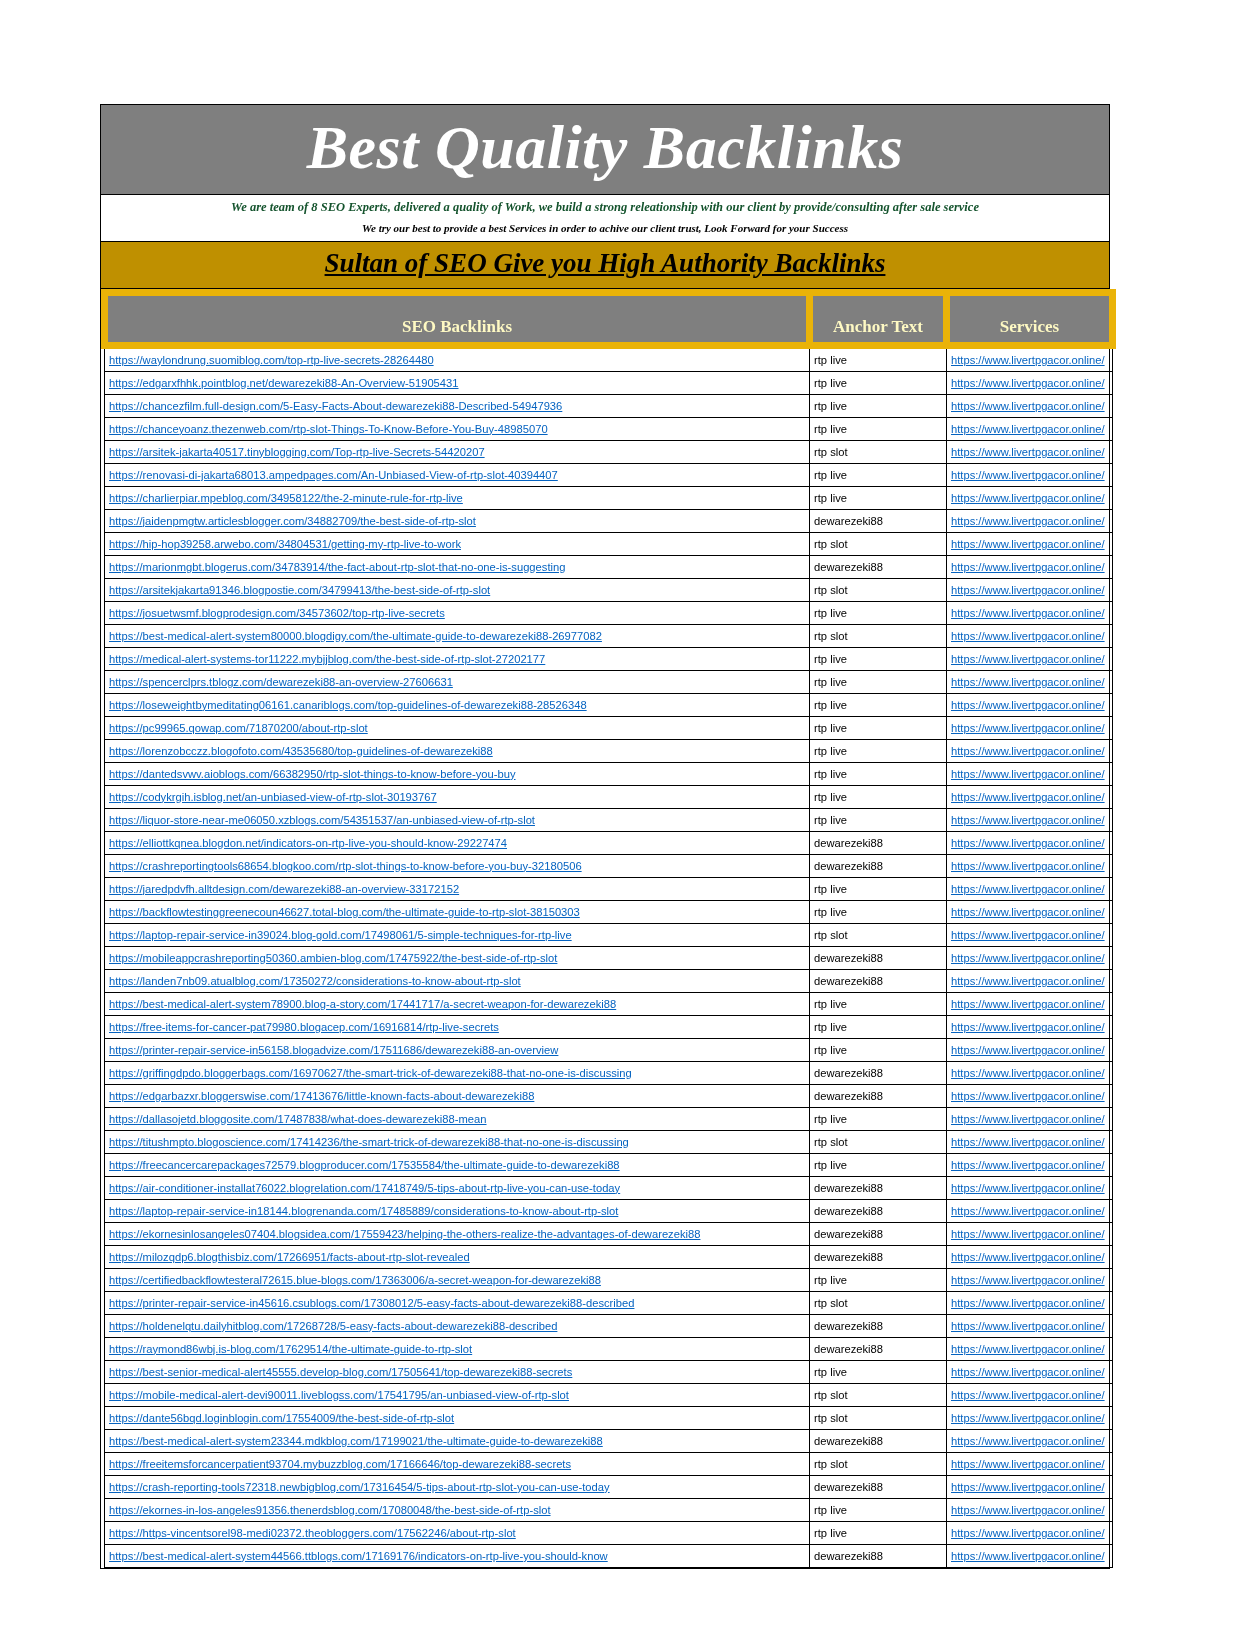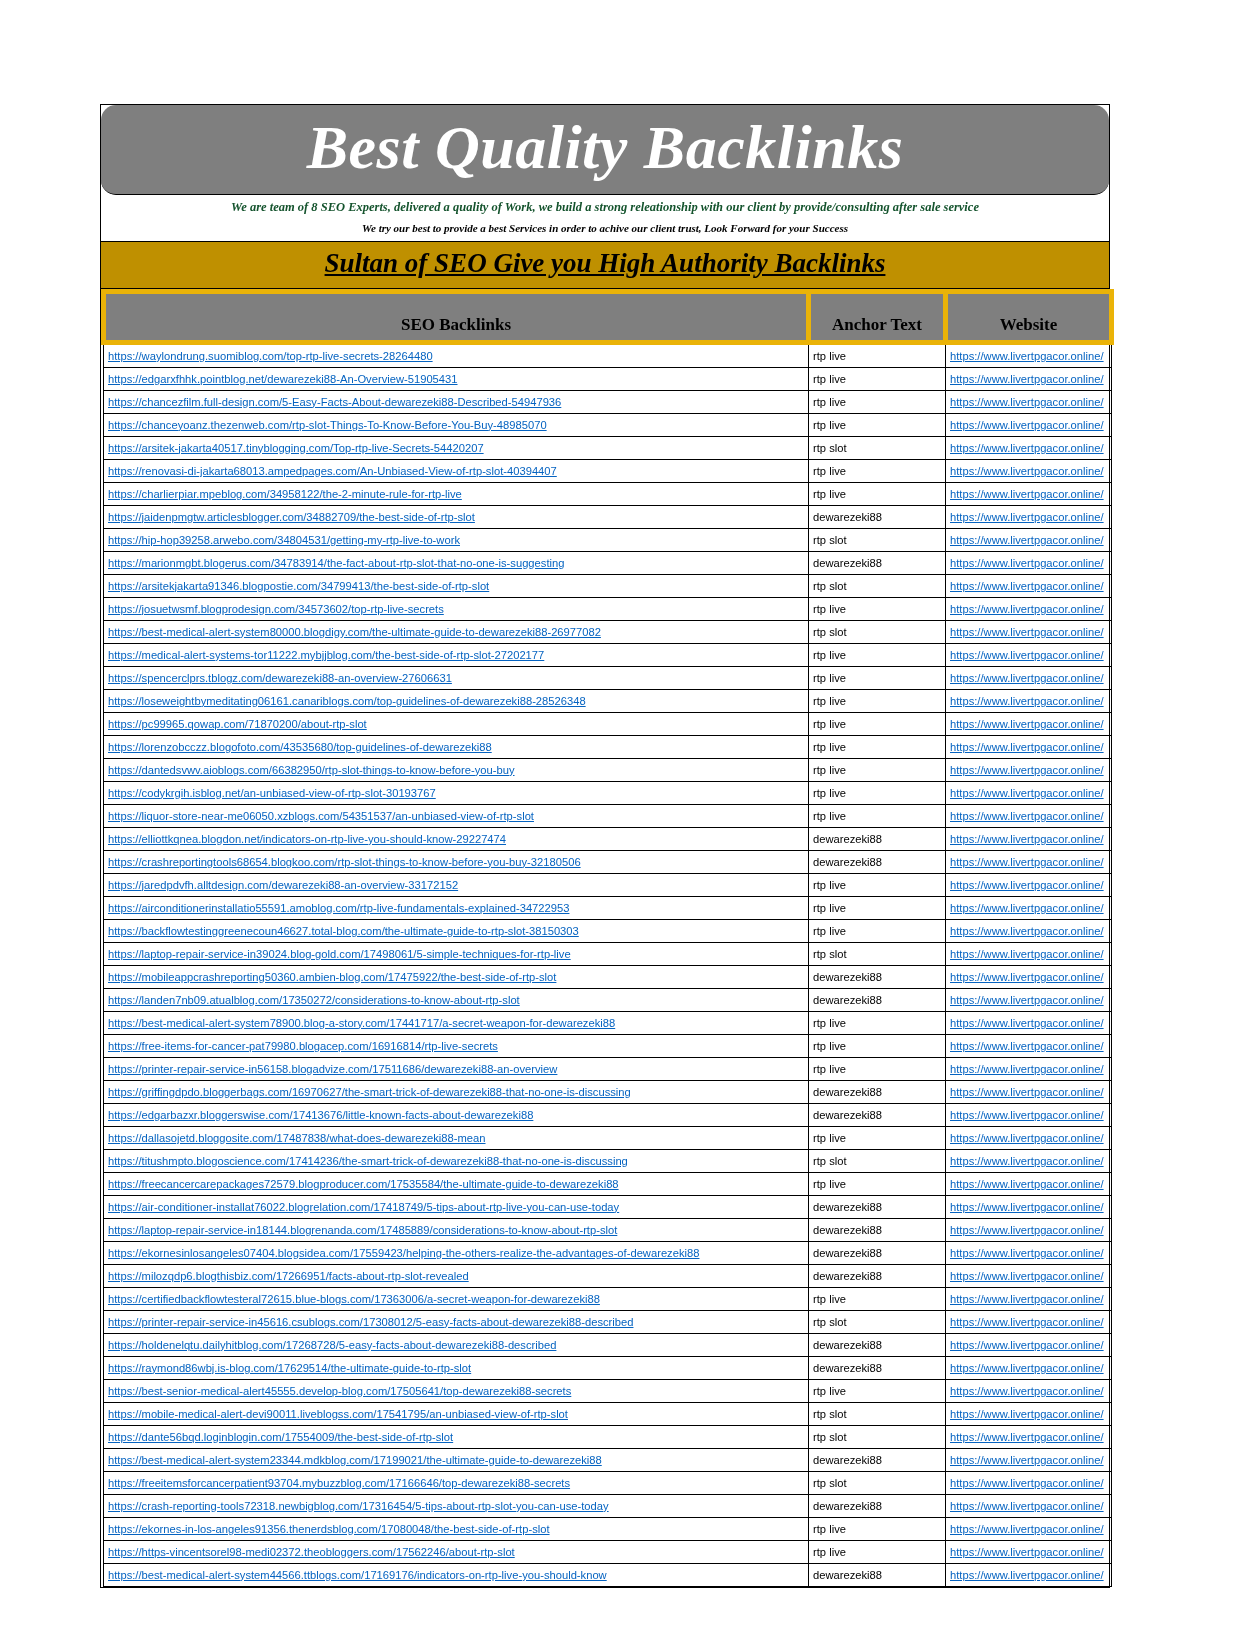--- a/index.html
+++ b/index.html
@@ -29,7 +29,6 @@
     text-align: center;
     padding: 10px 0 14px 0;
     border-bottom: 1px solid #000;
-    border-radius: 15px;
   }
   .title-bar .title {
     font-family: "Liberation Serif", serif;

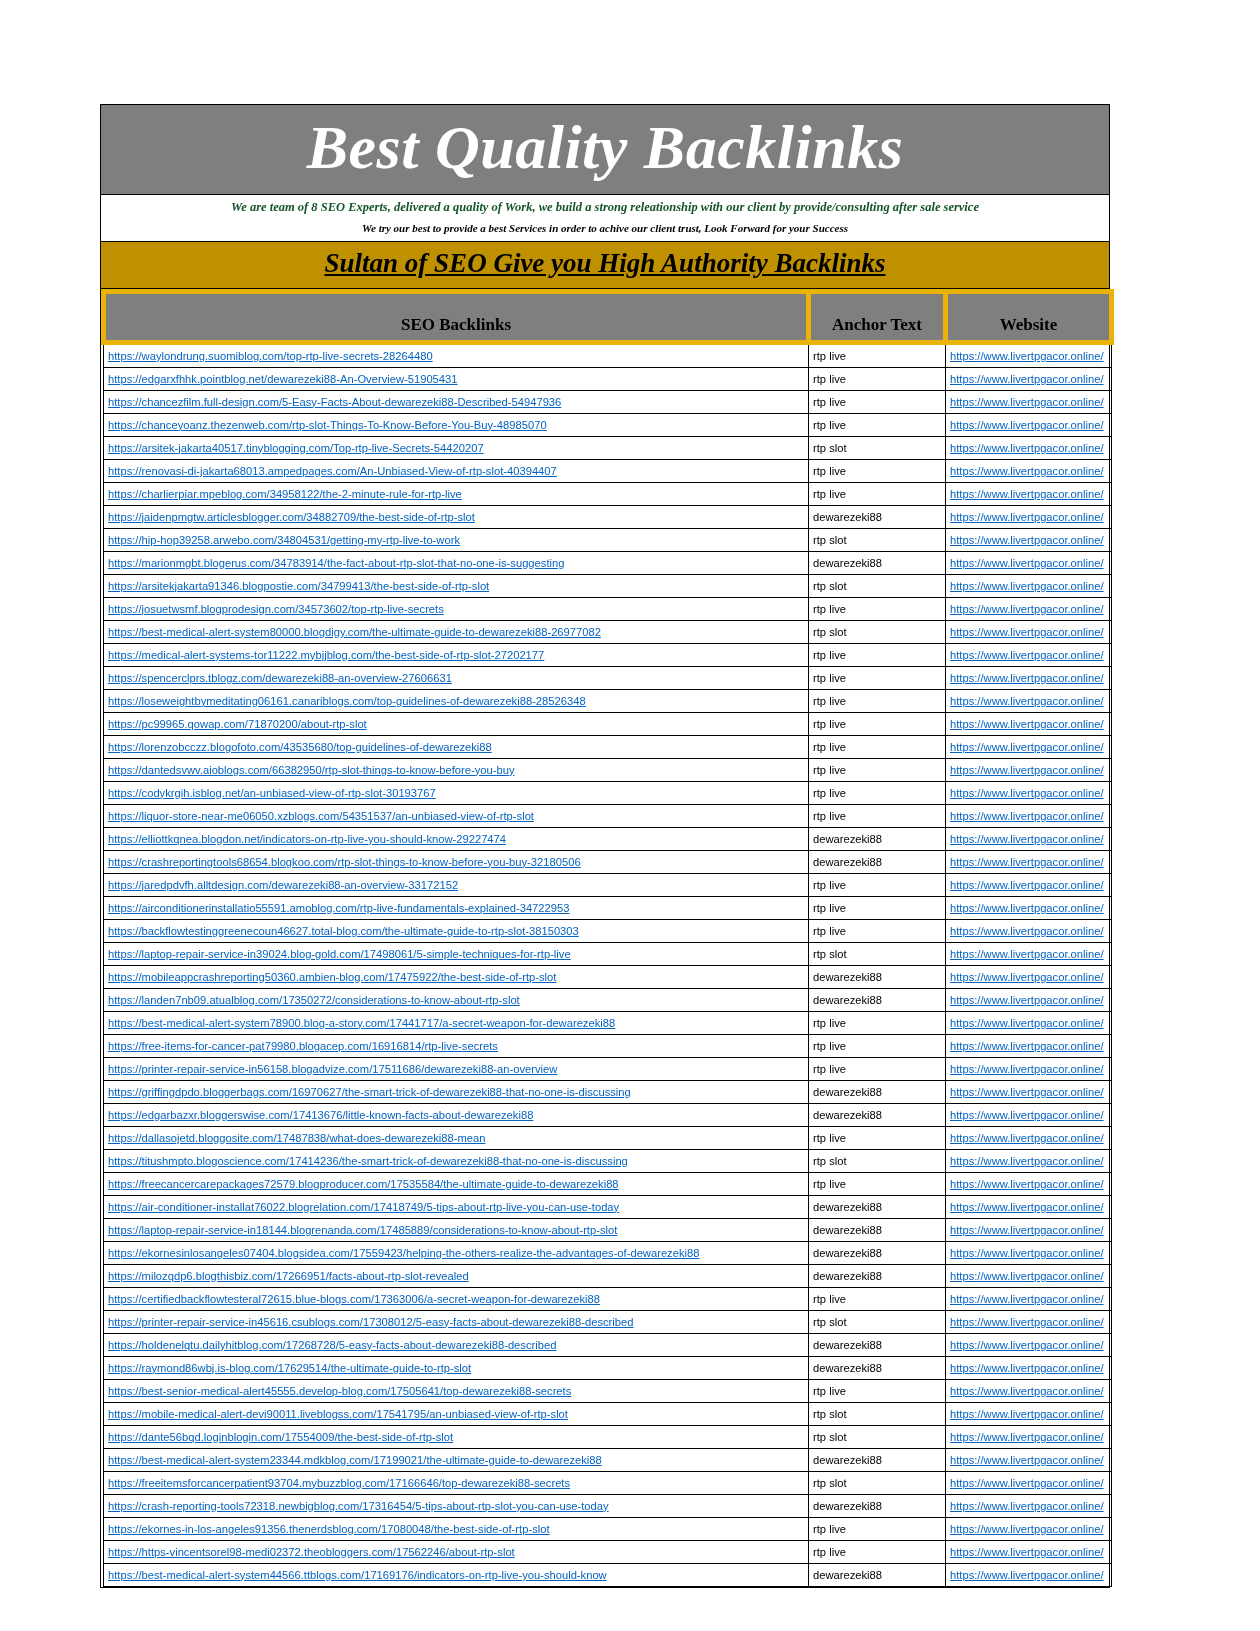--- a/index.html
+++ b/index.html
@@ -83,12 +83,12 @@
   }
   table.backlinks th {
     background: #7f7f7f;
-    color: #000000;
+    color: #fef9c3;
     font-family: "Liberation Serif", serif;
     font-weight: bold;
     font-size: 17px;
     padding: 21px 2px 5px 2px;
-    border: 5px solid #eab308;
+    border: 7px solid #eab308;
     text-align: center;
   }
   table.backlinks td {

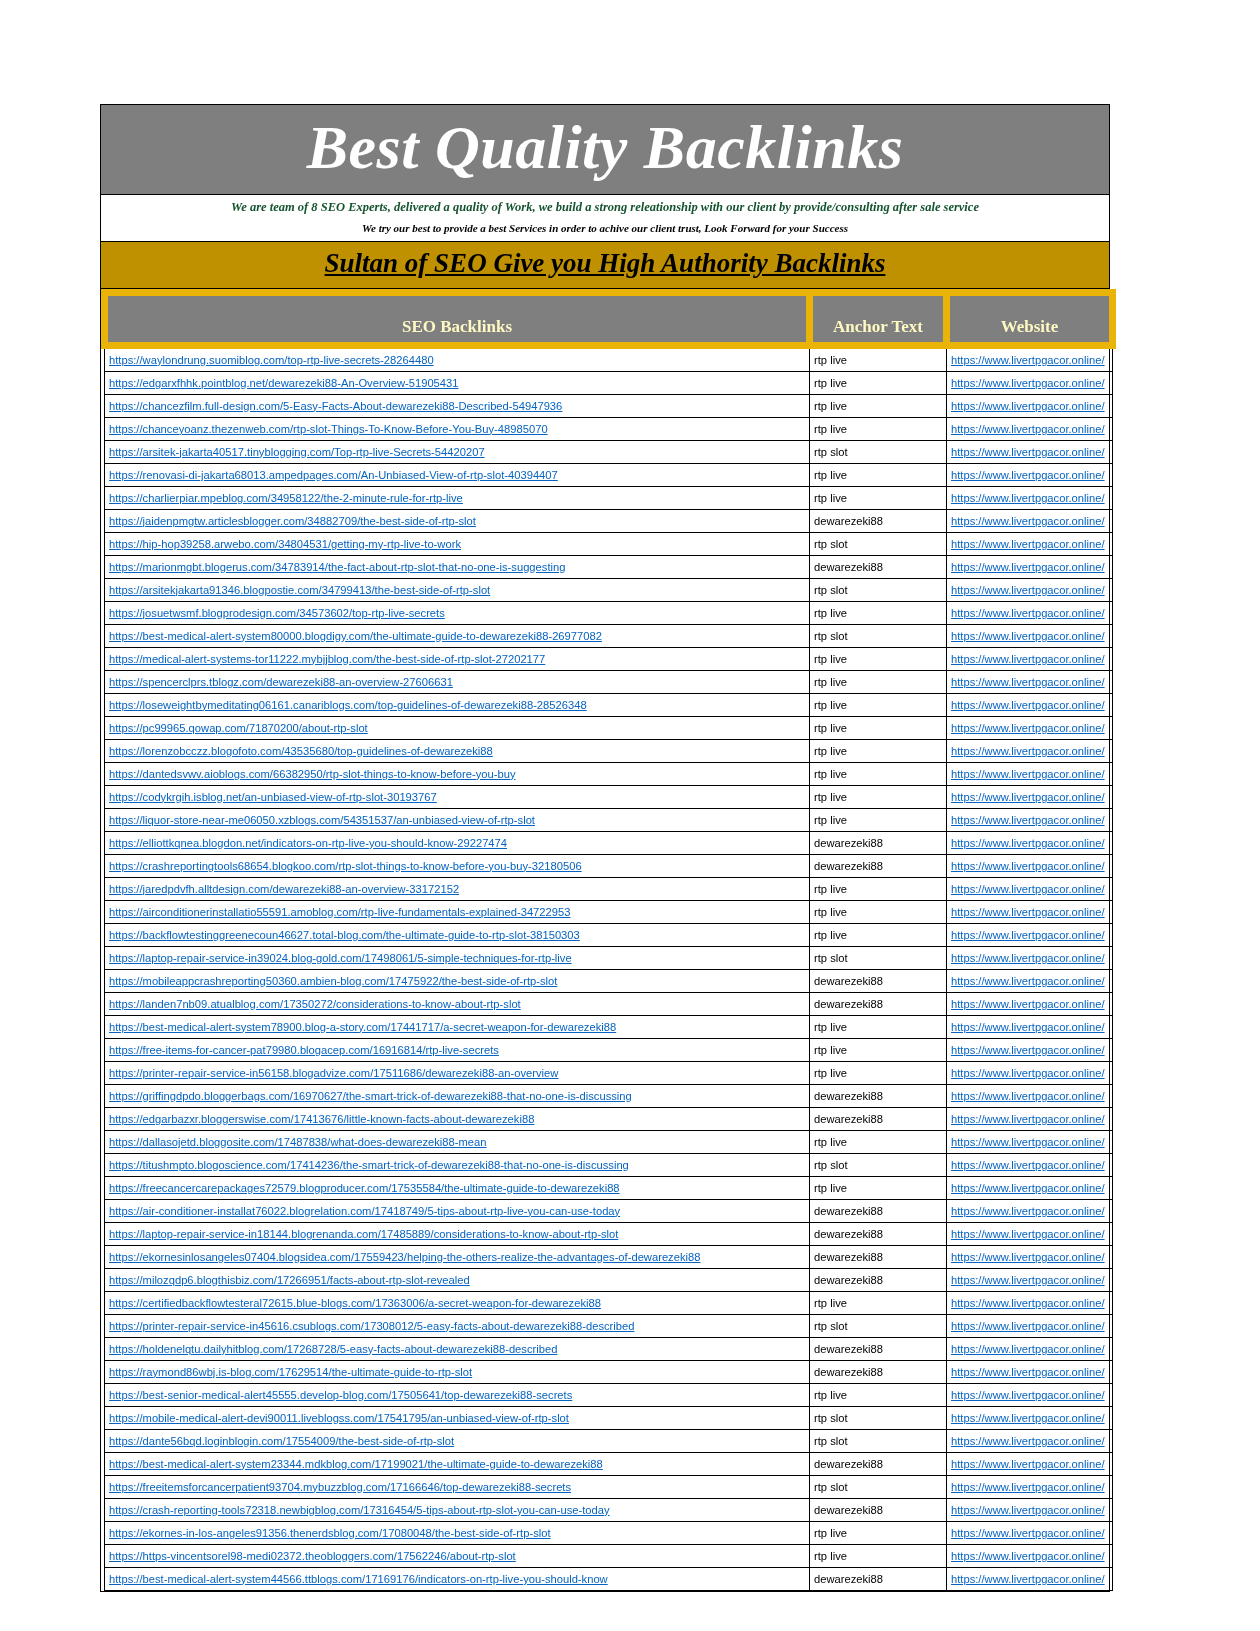--- a/index.html
+++ b/index.html
@@ -140,7 +140,7 @@
         <tr>
           <th>SEO Backlinks</th>
           <th>Anchor Text</th>
-          <th>Website</th>
+          <th>Services</th>
         </tr>
       </thead>
       <tbody id="table-body">

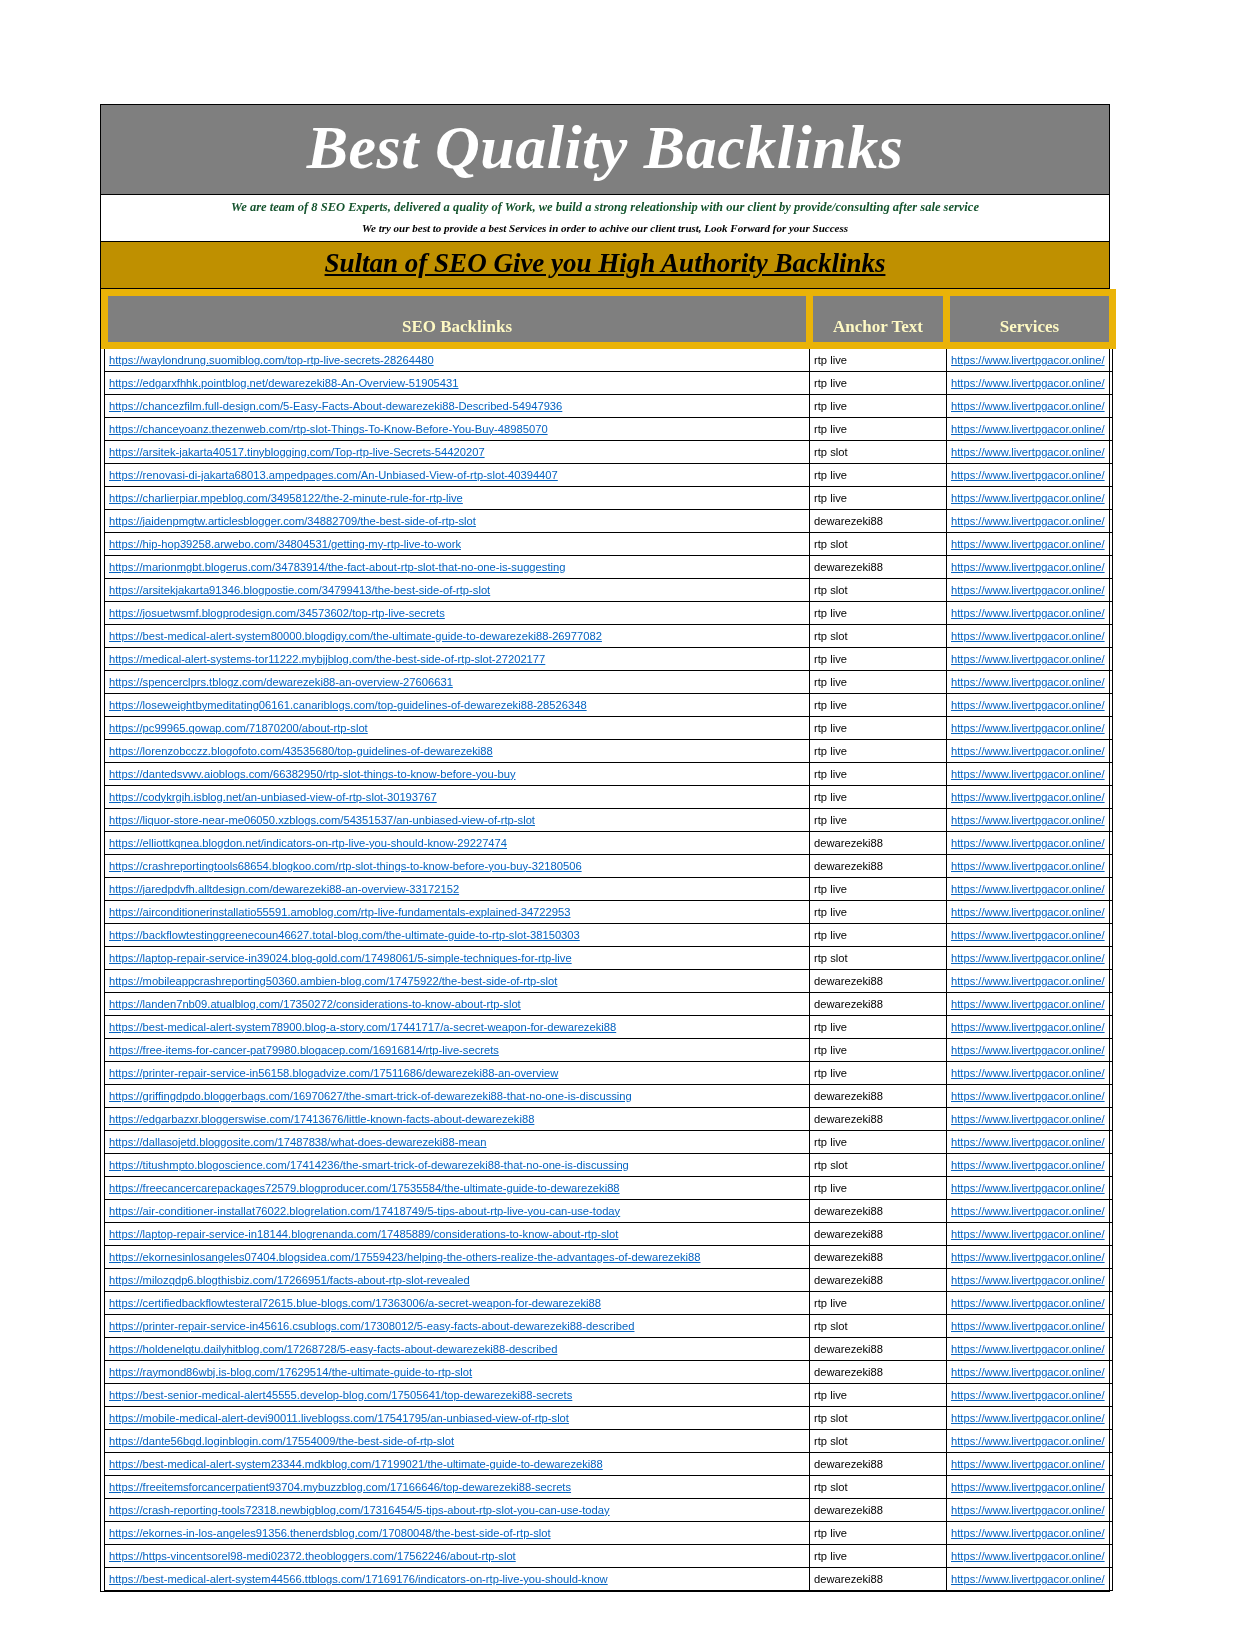--- a/index.html
+++ b/index.html
@@ -265,11 +265,6 @@
             <td class="c-site"><a>https://www.livertpgacor.online/</a></td>
           </tr>
           <tr>
-            <td class="c-url"><a>https://airconditionerinstallatio55591.amoblog.com/rtp-live-fundamentals-explained-34722953</a></td>
-            <td class="c-anchor">rtp live</td>
-            <td class="c-site"><a>https://www.livertpgacor.online/</a></td>
-          </tr>
-          <tr>
             <td class="c-url"><a>https://backflowtestinggreenecoun46627.total-blog.com/the-ultimate-guide-to-rtp-slot-38150303</a></td>
             <td class="c-anchor">rtp live</td>
             <td class="c-site"><a>https://www.livertpgacor.online/</a></td>

